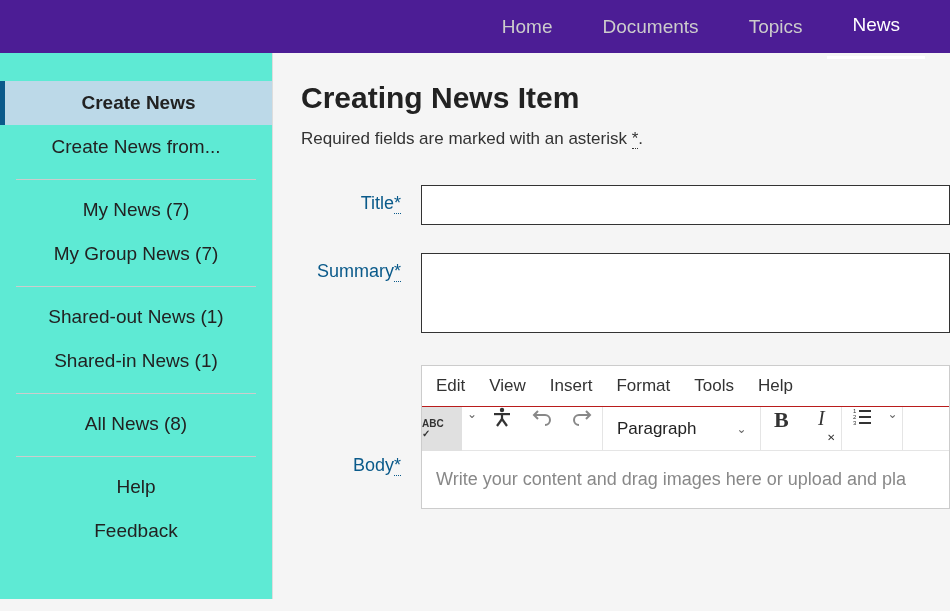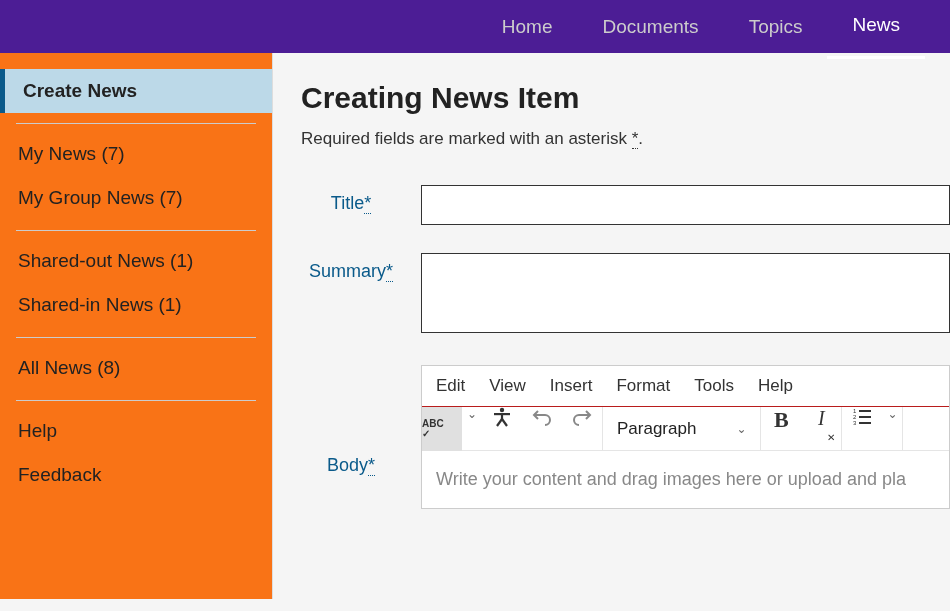--- a/index.html
+++ b/index.html
@@ -8,7 +8,7 @@
   .topbar-item { color: #ccc; font-size: 19px; padding: 0 25px; height: 65px; display: flex; align-items: center; cursor: pointer; }
   .topbar-item.active { color: #fff; border-bottom: 3px solid #fff; }
   .layout { display: flex; height: calc(611px - 65px); }
-  .sidebar { width: 273px; background: #f97316; border-right: 1px solid #ddd; padding-top: 16px; }
+  .sidebar { width: 273px; background: #5eead4; border-right: 1px solid #ddd; padding-top: 28px; text-align: center; }
   .side-group { padding: 0 16px; }
   .side-item { font-size: 19px; padding: 11px 2px; cursor: pointer; color: #222; }
   .side-item.active { background: #bcd9e8; font-weight: 600; margin: 0 -16px; padding: 11px 18px; border-left: 5px solid #0a5a8a; }

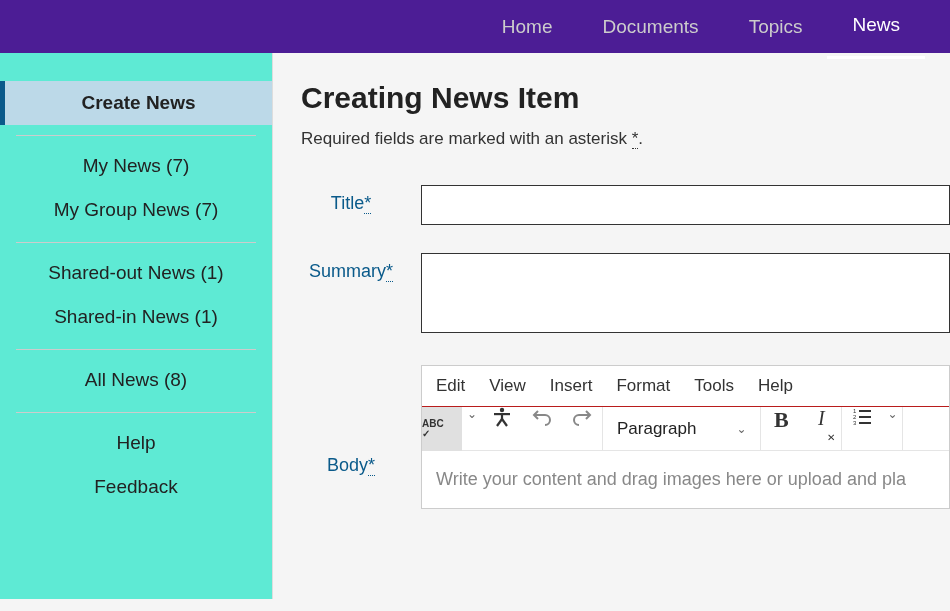--- a/index.html
+++ b/index.html
@@ -50,6 +50,7 @@
   <div class="sidebar">
     <div class="side-group">
       <div class="side-item active">Create News</div>
+      <div class="side-item">Create News from...</div>
     </div>
     <div class="side-divider"></div>
     <div class="side-group">

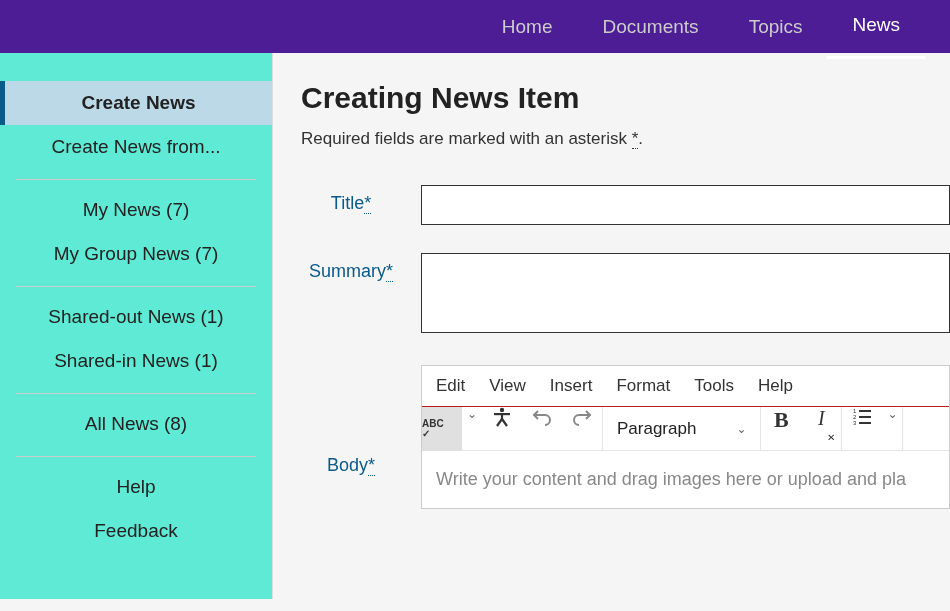--- a/index.html
+++ b/index.html
@@ -18,7 +18,7 @@
   .required-note { font-size: 17px; color: #333; margin-bottom: 36px; }
   .asterisk-u { border-bottom: 1px dotted #333; }
   .form-row { display: flex; align-items: flex-start; margin-bottom: 28px; }
-  .form-label { width: 120px; text-align: center; padding-right: 20px; padding-top: 8px; font-size: 18px; color: #0a5a8a; }
+  .form-label { width: 120px; text-align: right; padding-right: 20px; padding-top: 8px; font-size: 18px; color: #0a5a8a; }
   .form-label .ast { border-bottom: 1px dotted #0a5a8a; }
   .form-control { flex: 1; }
   .text-input { width: 100%; height: 40px; border: 1px solid #333; background: #fff; padding: 6px 10px; font-size: 16px; }

